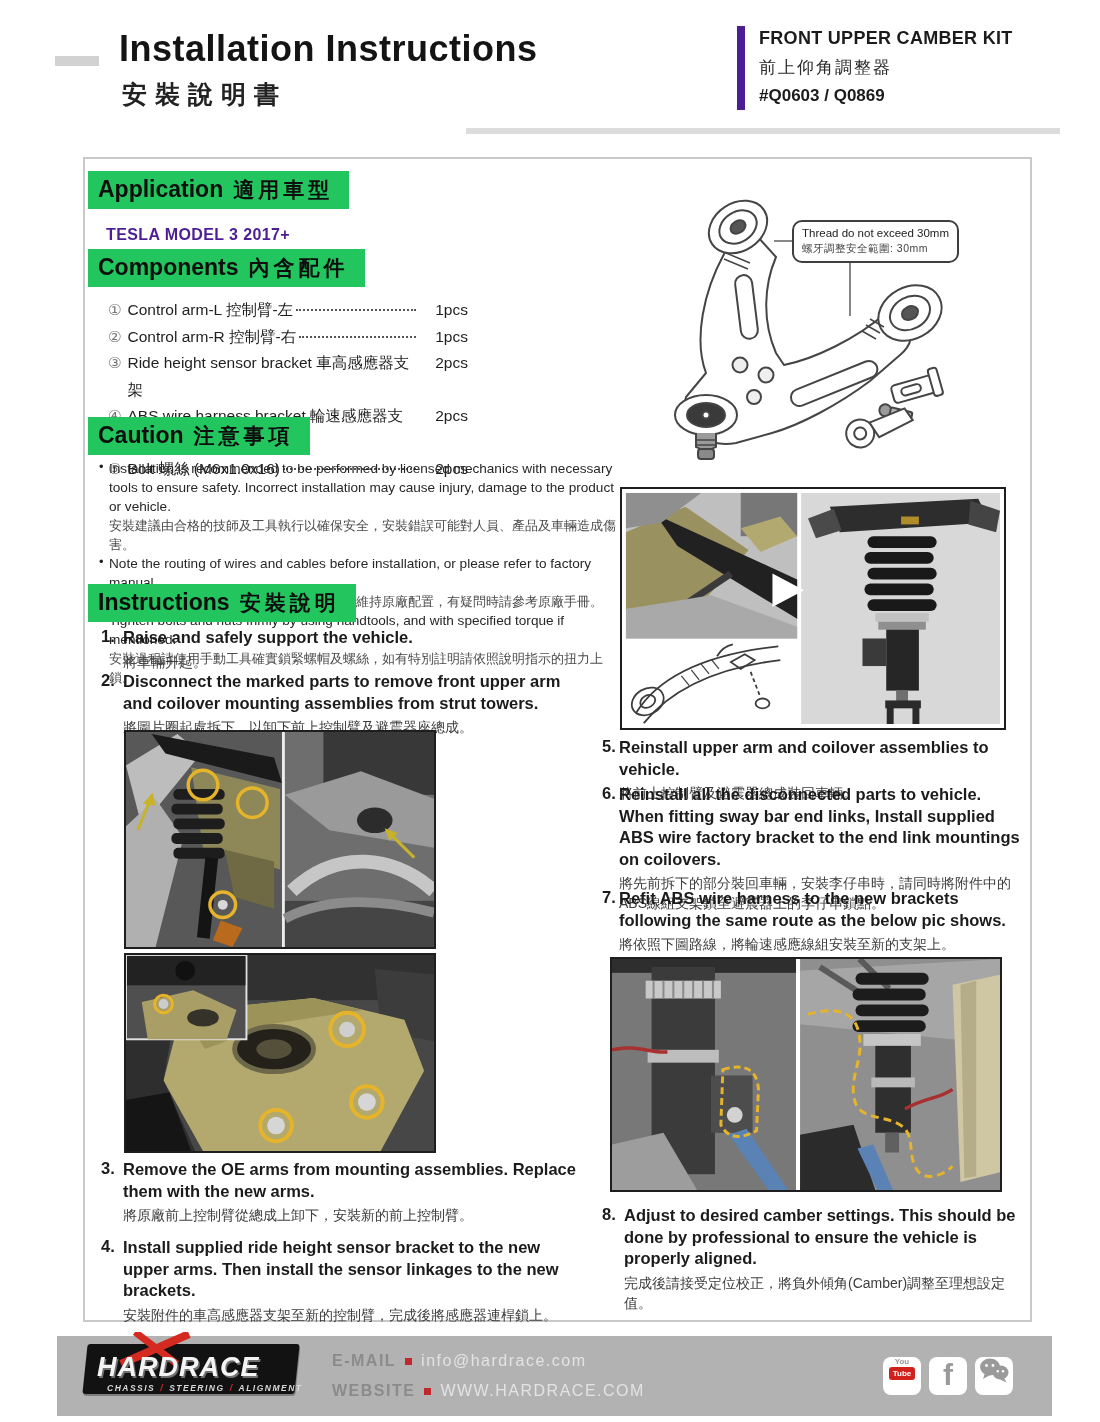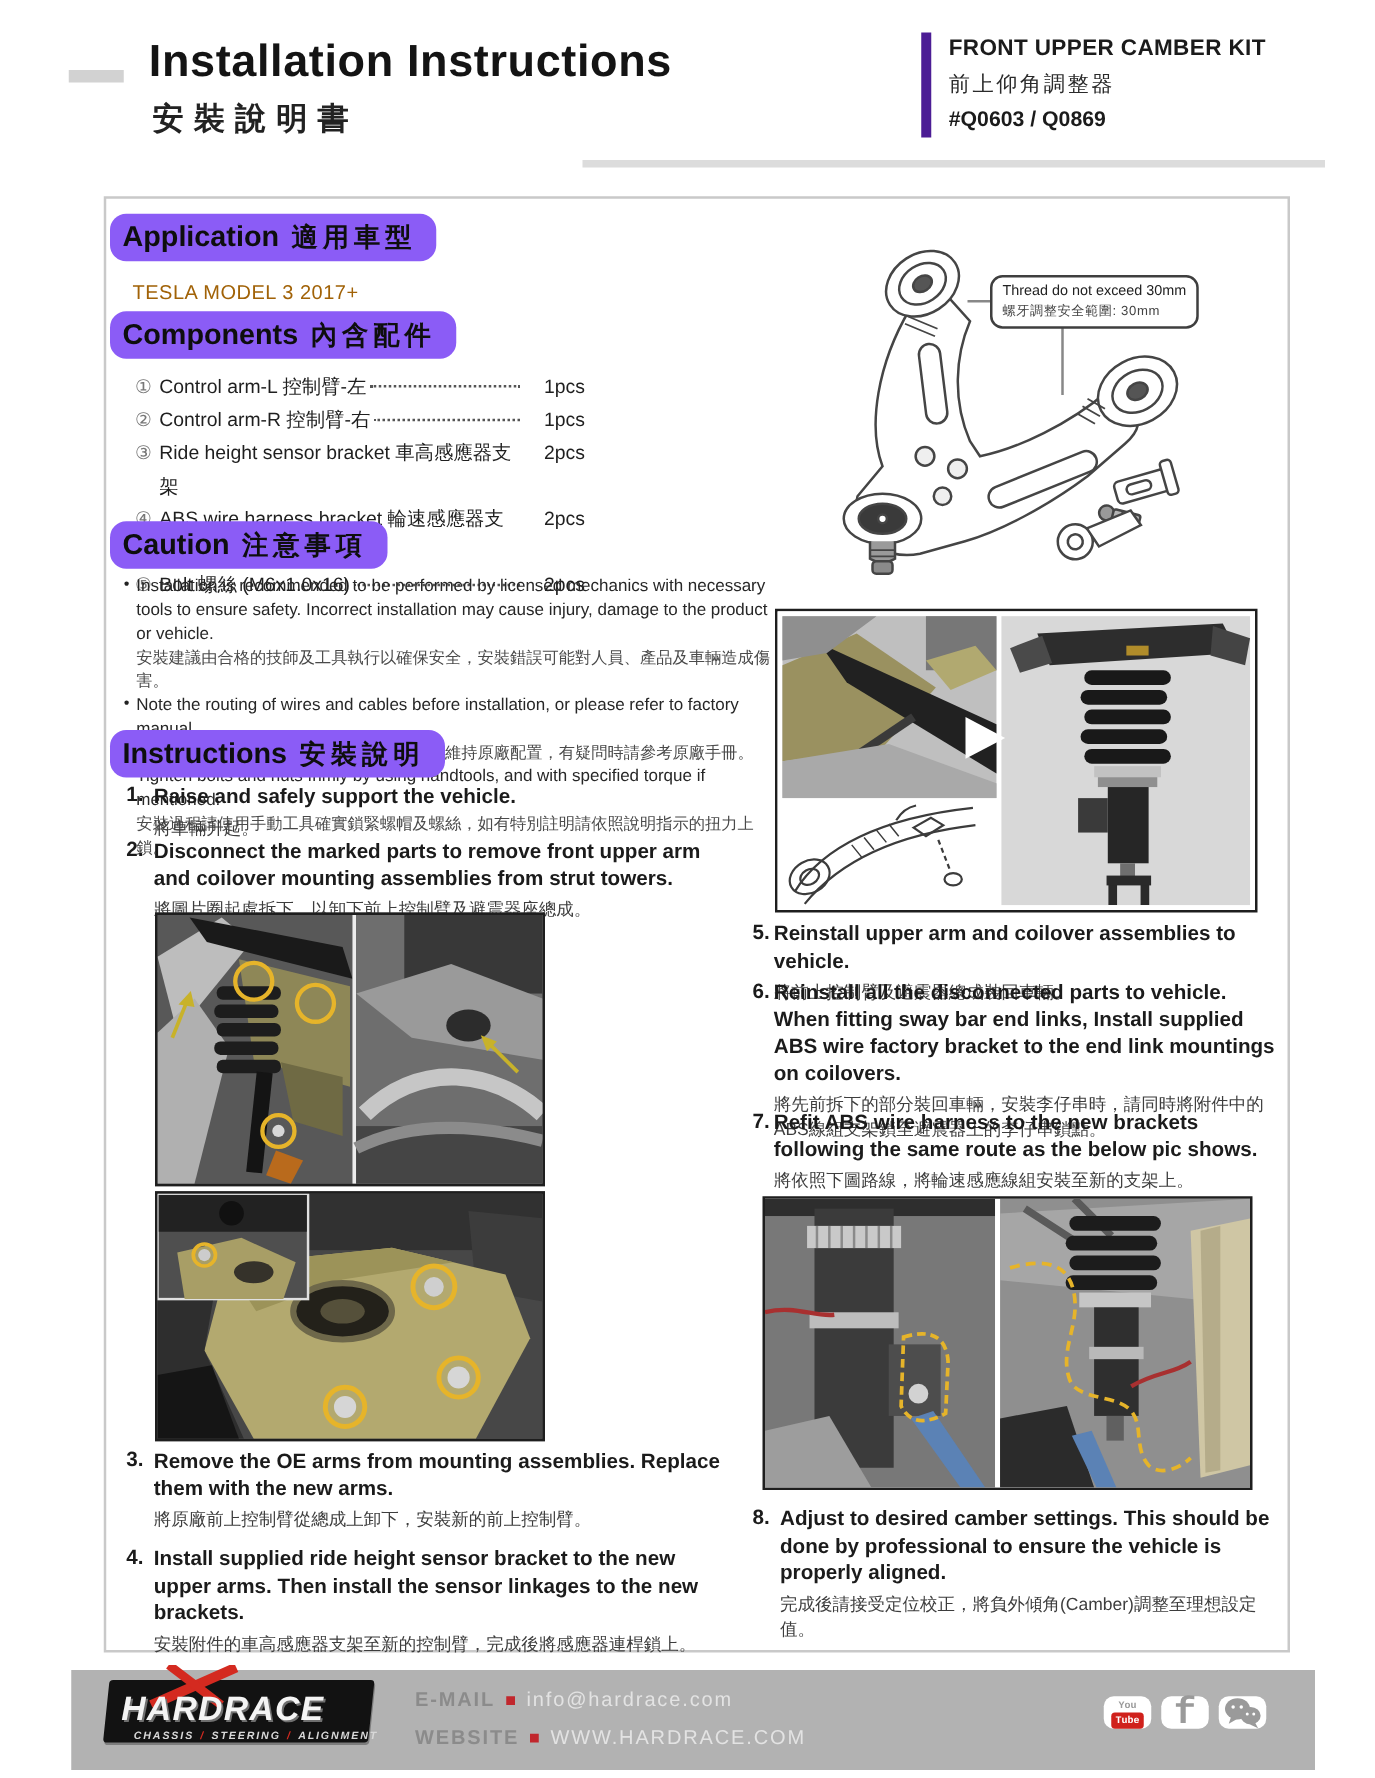--- a/index.html
+++ b/index.html
@@ -17,7 +17,7 @@
   .rule{background:#dcdcdc;}
   .frame{border:2px solid #c9c9c9;}
   
-  .secbar{background:#8b5cf6;display:inline-block;padding:5px 16px 5px 10px;font-weight:bold;color:#0e0e0e;white-space:nowrap;border-radius:13px;}
+  .secbar{background:#22c55e;display:inline-block;padding:5px 16px 5px 10px;font-weight:bold;color:#0e0e0e;white-space:nowrap;}
   .secbar .en{font-size:23px;}
   .secbar .zh{font-size:21px;margin-left:10px;letter-spacing:4px;}
   .vehicle{font-size:16px;font-weight:400;color:#a16207;letter-spacing:.4px;}

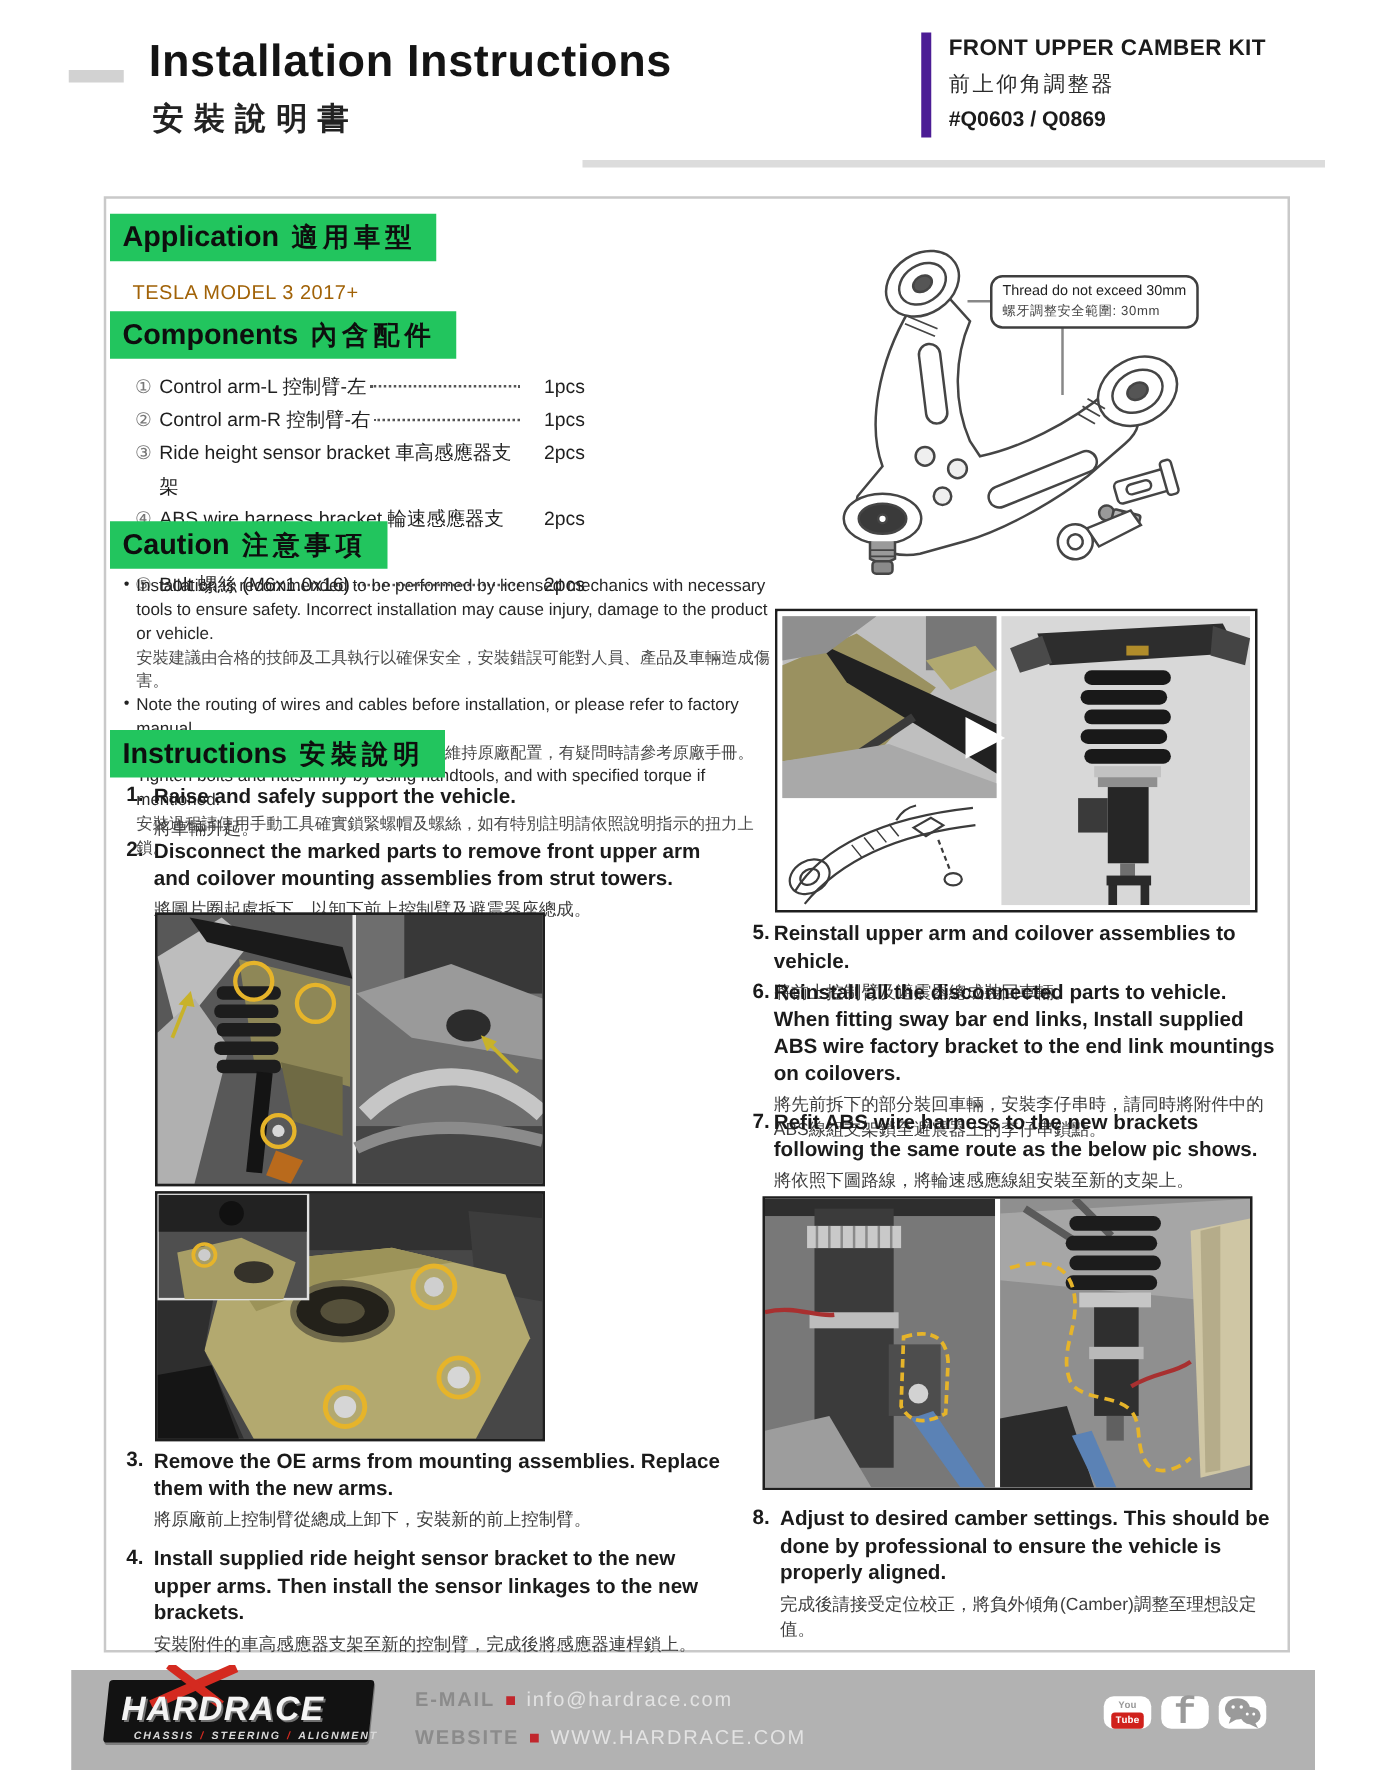--- a/index.html
+++ b/index.html
@@ -20,7 +20,7 @@
   .secbar{background:#22c55e;display:inline-block;padding:5px 16px 5px 10px;font-weight:bold;color:#0e0e0e;white-space:nowrap;}
   .secbar .en{font-size:23px;}
   .secbar .zh{font-size:21px;margin-left:10px;letter-spacing:4px;}
-  .vehicle{font-size:16px;font-weight:400;color:#a16207;letter-spacing:.4px;}
+  .vehicle{font-size:16px;font-weight:700;color:#4c1d95;letter-spacing:.4px;}
   
   .comp-row{display:flex;align-items:baseline;line-height:26.5px;font-size:15.5px;color:#1f1f1f;}
   .comp-num{color:#777;margin-right:6px;font-size:15px;}

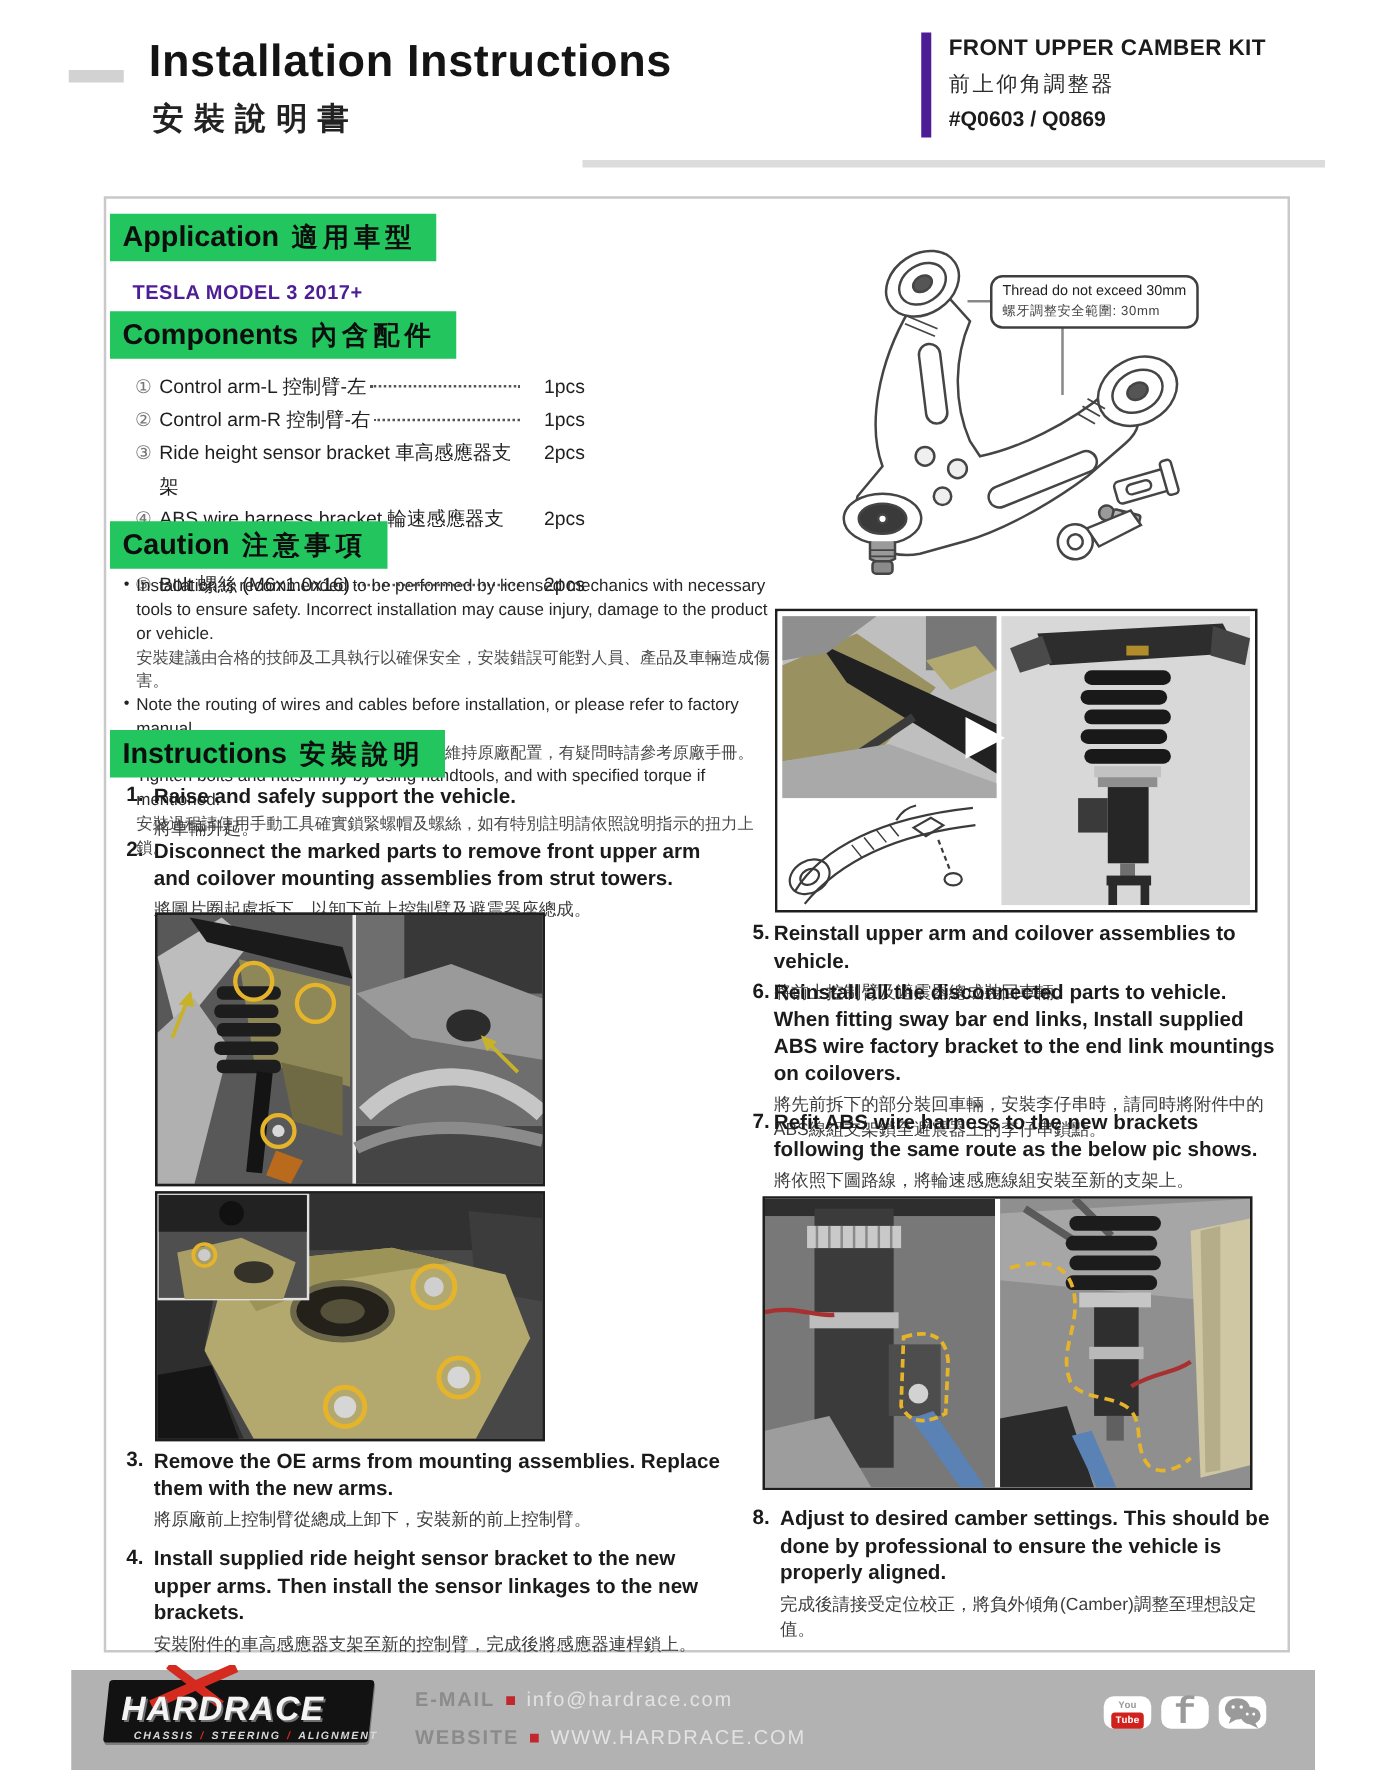--- a/index.html
+++ b/index.html
@@ -58,7 +58,7 @@
   .c-label{color:#8b8b8b;font-weight:600;}
   .c-bullet{display:inline-block;width:7px;height:7px;background:#c1272d;margin:0 9px 1px 9px;}
   .c-value{color:#e3e3e3;margin-top:19px;}
-  .social{position:absolute;width:38px;height:26px;background:#fff;border-radius:8px;display:flex;flex-direction:column;align-items:center;justify-content:flex-end;font-family:Liberation Mono, monospace;}
+  .social{position:absolute;width:38px;height:38px;background:#fff;border-radius:8px;display:flex;flex-direction:column;align-items:center;justify-content:flex-start;}
   .yt-you{font-size:8px;font-weight:bold;color:#9a9a9a;line-height:9px;}
   .yt-tube{width:26px;height:13px;background:#d0211c;border-radius:3px;color:#fff;font-size:8px;font-weight:bold;display:flex;align-items:center;justify-content:center;margin-top:1px;}
   .fb-f{font-size:30px;font-weight:bold;color:#9a9a9a;line-height:30px;transform:translateY(3px);}

